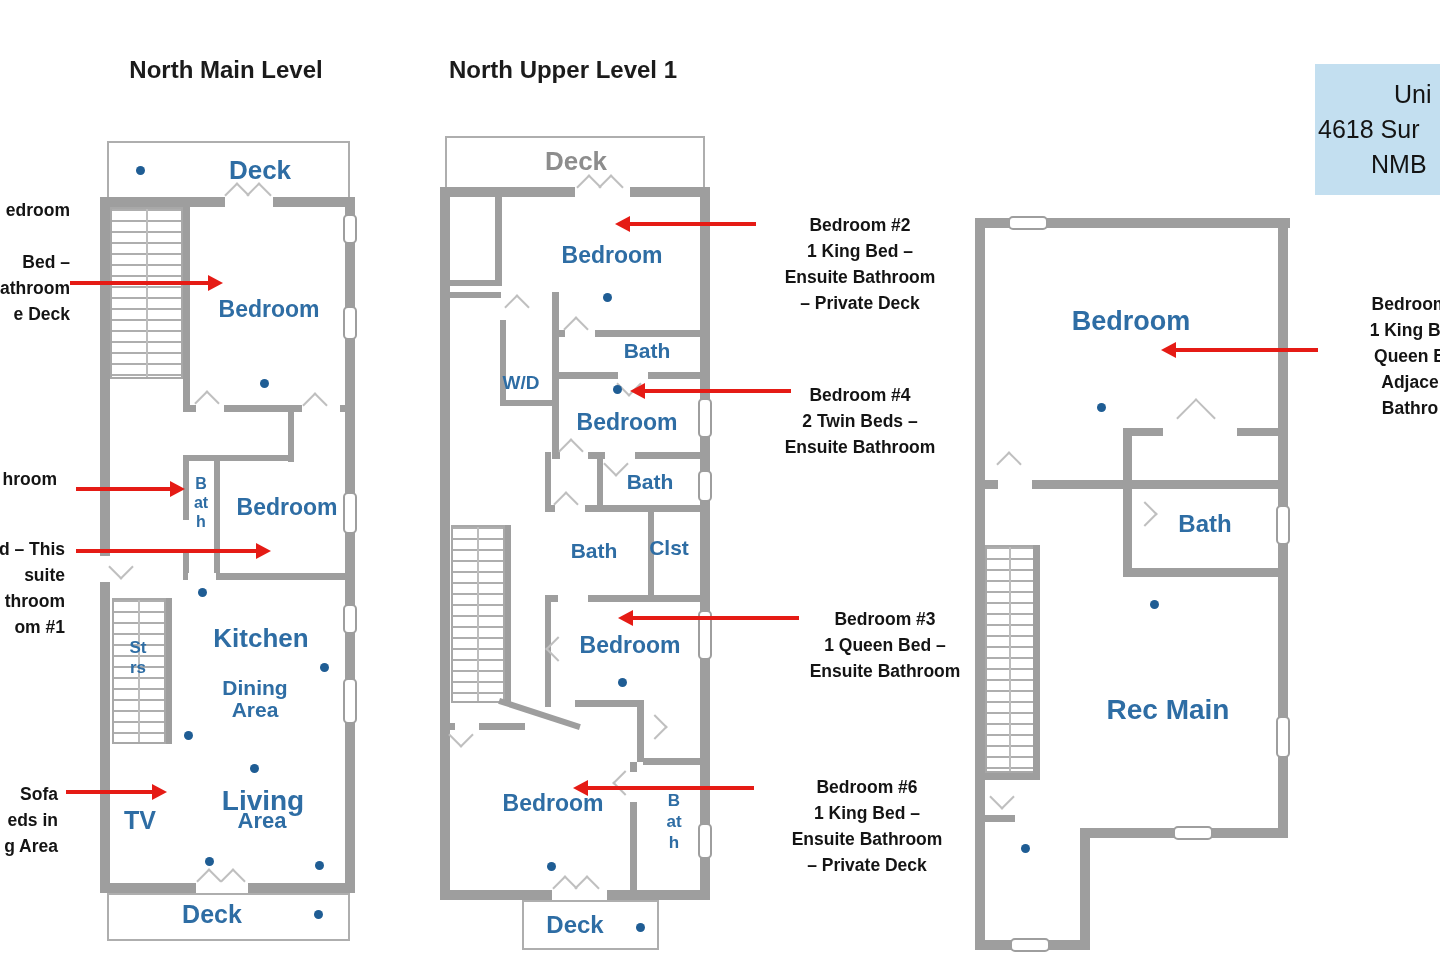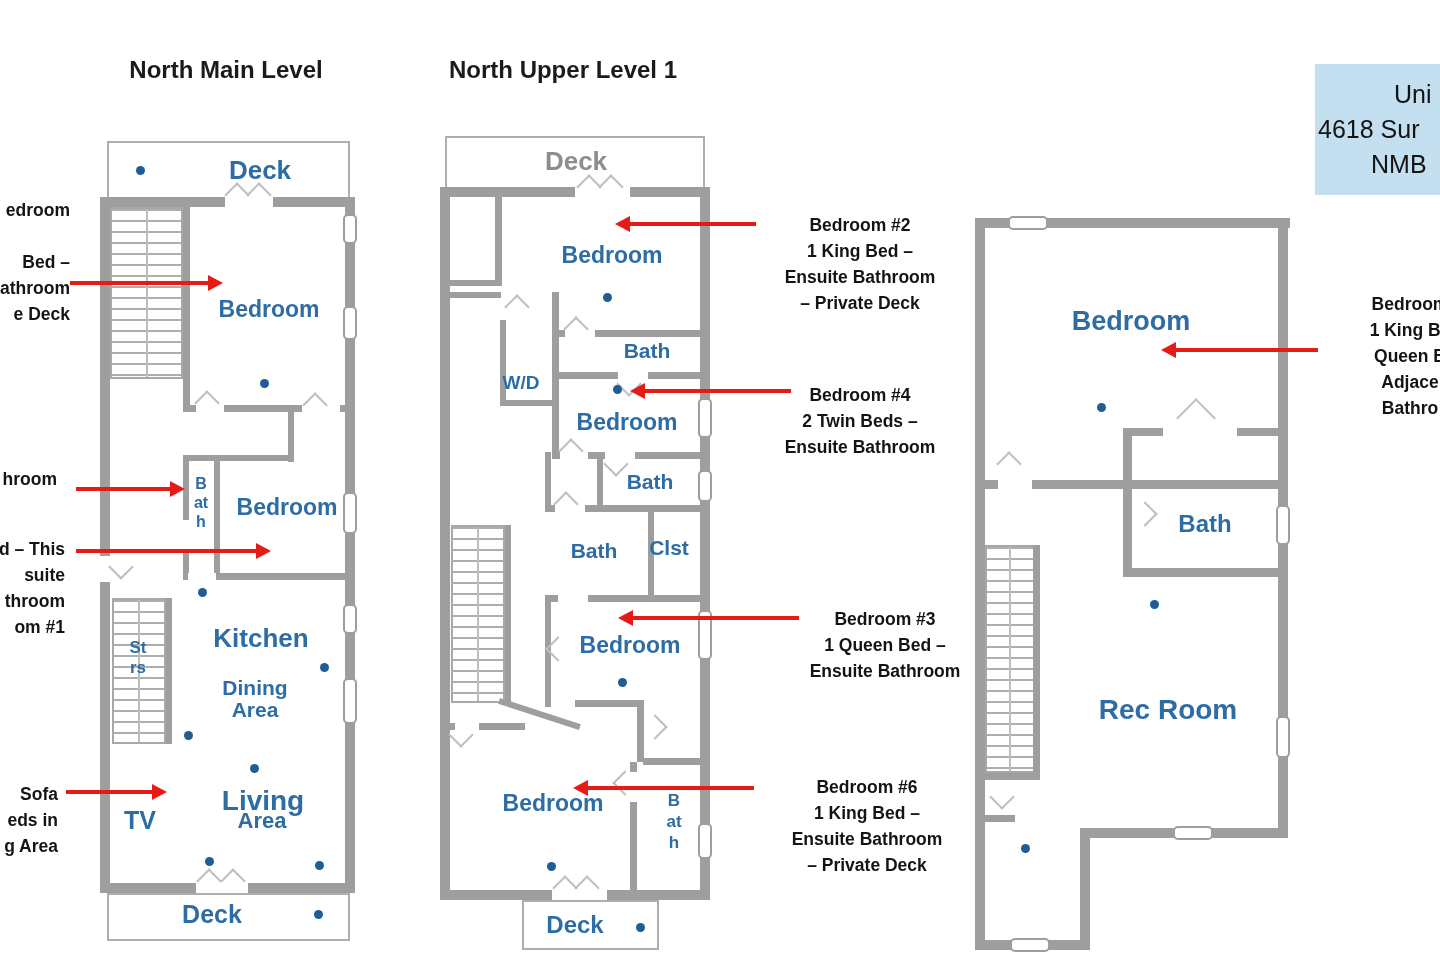--- a/index.html
+++ b/index.html
@@ -220,7 +220,7 @@
   <div class="dot" style="left:1097px;top:403px"></div>
   <div class="lbl" style="left:1205px;top:510px;font-size:24px">Bath</div>
   <div class="dot" style="left:1150px;top:600px"></div>
-  <div class="lbl" style="left:1168px;top:694px;font-size:28px">Rec Room</div>
+  <div class="lbl" style="left:1168px;top:694px;font-size:28px">Rec Main</div>
   <div class="dot" style="left:1021px;top:844px"></div>
 
   <div class="arrow r" style="left:70px;top:281px;width:140px"></div>

